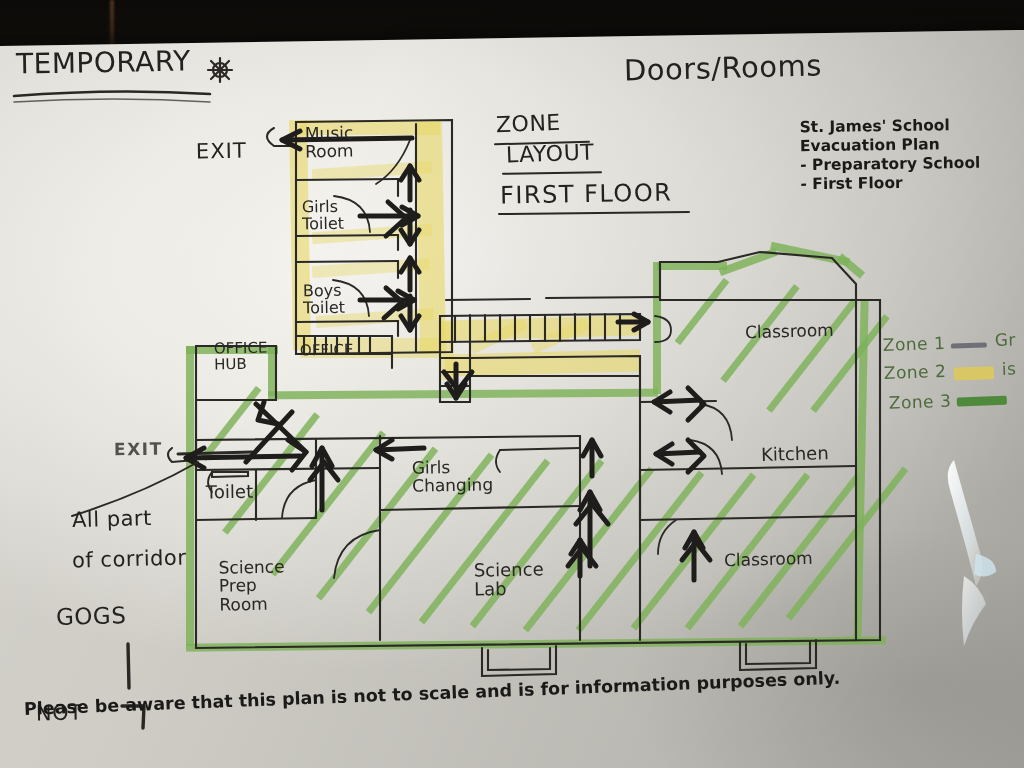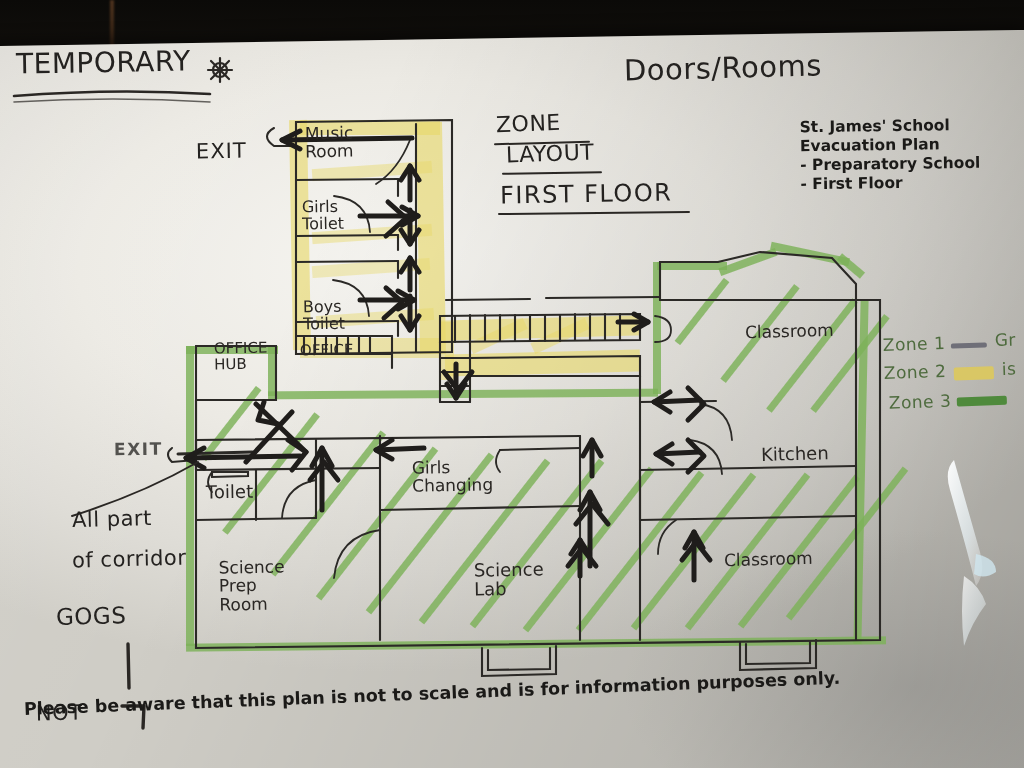--- a/index.html
+++ b/index.html
@@ -280,7 +280,7 @@
 Room</div>
     <div class="lbl hand-l" style="left:302px;top:198px;font-size:16px;transform:rotate(-1deg);">Girls
 Toilet</div>
-    <div class="lbl hand-l" style="left:303px;top:298px;font-size:16px;transform:rotate(-1deg);">Boys
+    <div class="lbl hand-l" style="left:303px;top:282px;font-size:16px;transform:rotate(-1deg);">Boys
 Toilet</div>
     <div class="lbl hand-l" style="left:300px;top:342px;font-size:15px;transform:rotate(-1deg);">OFFICE</div>
     <div class="lbl hand-l" style="left:214px;top:340px;font-size:15px;transform:rotate(-1deg);">OFFICE

